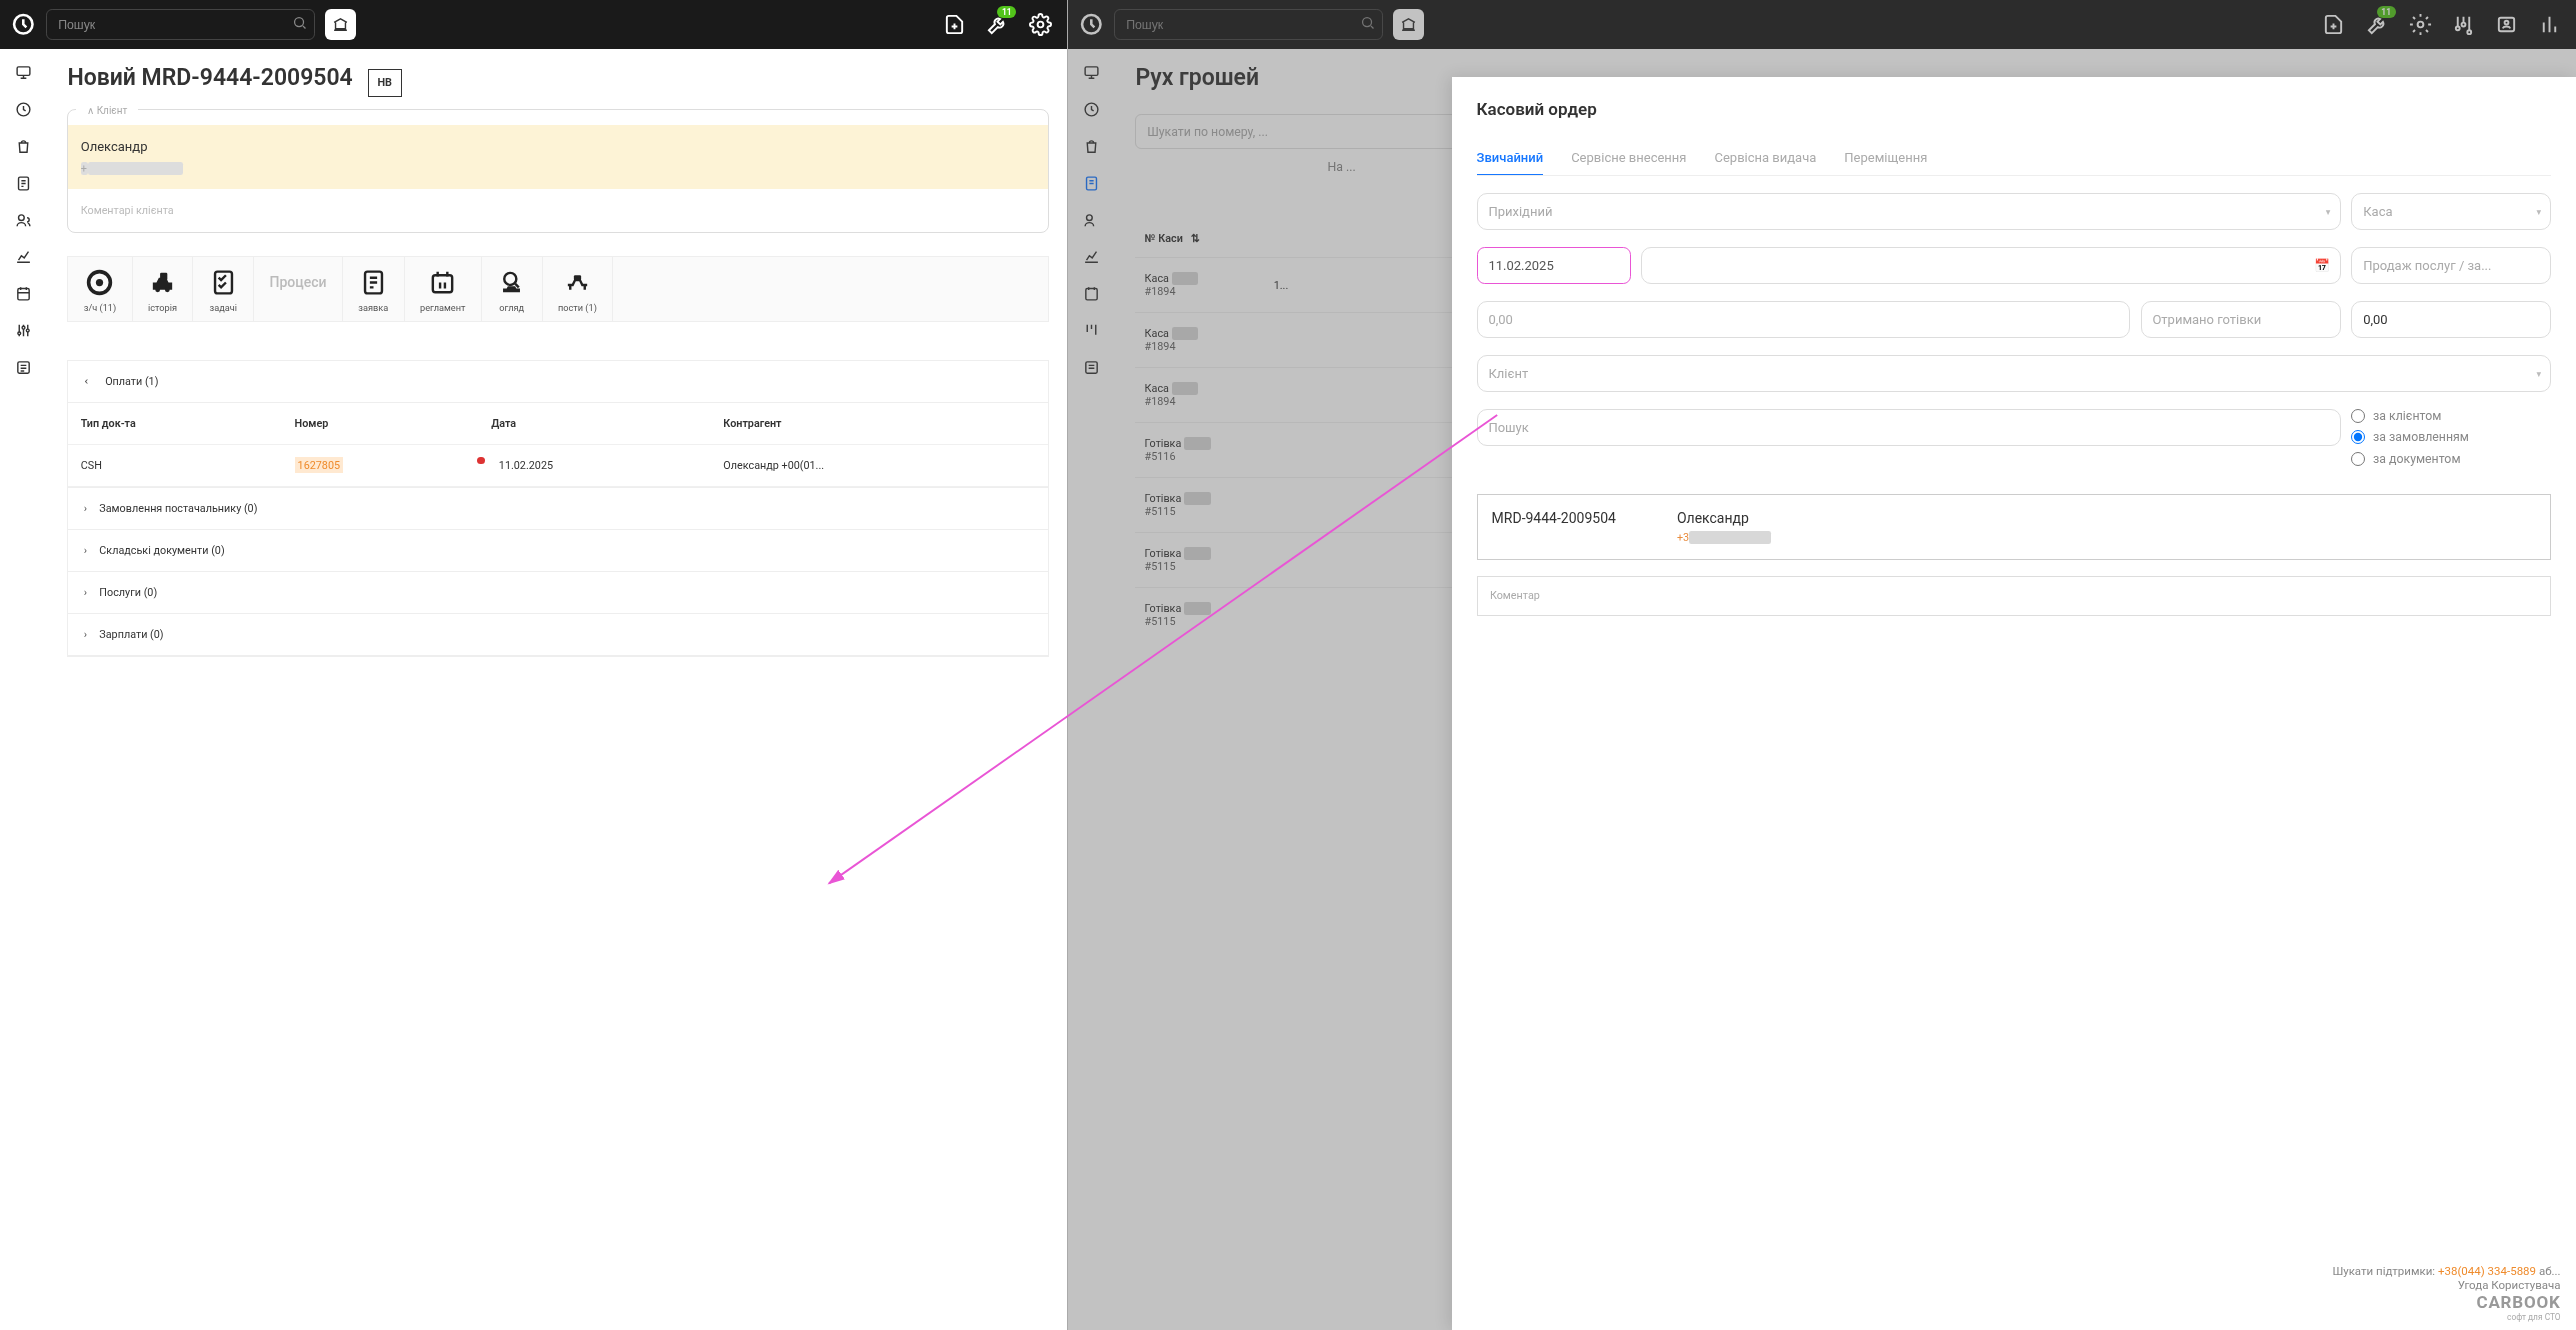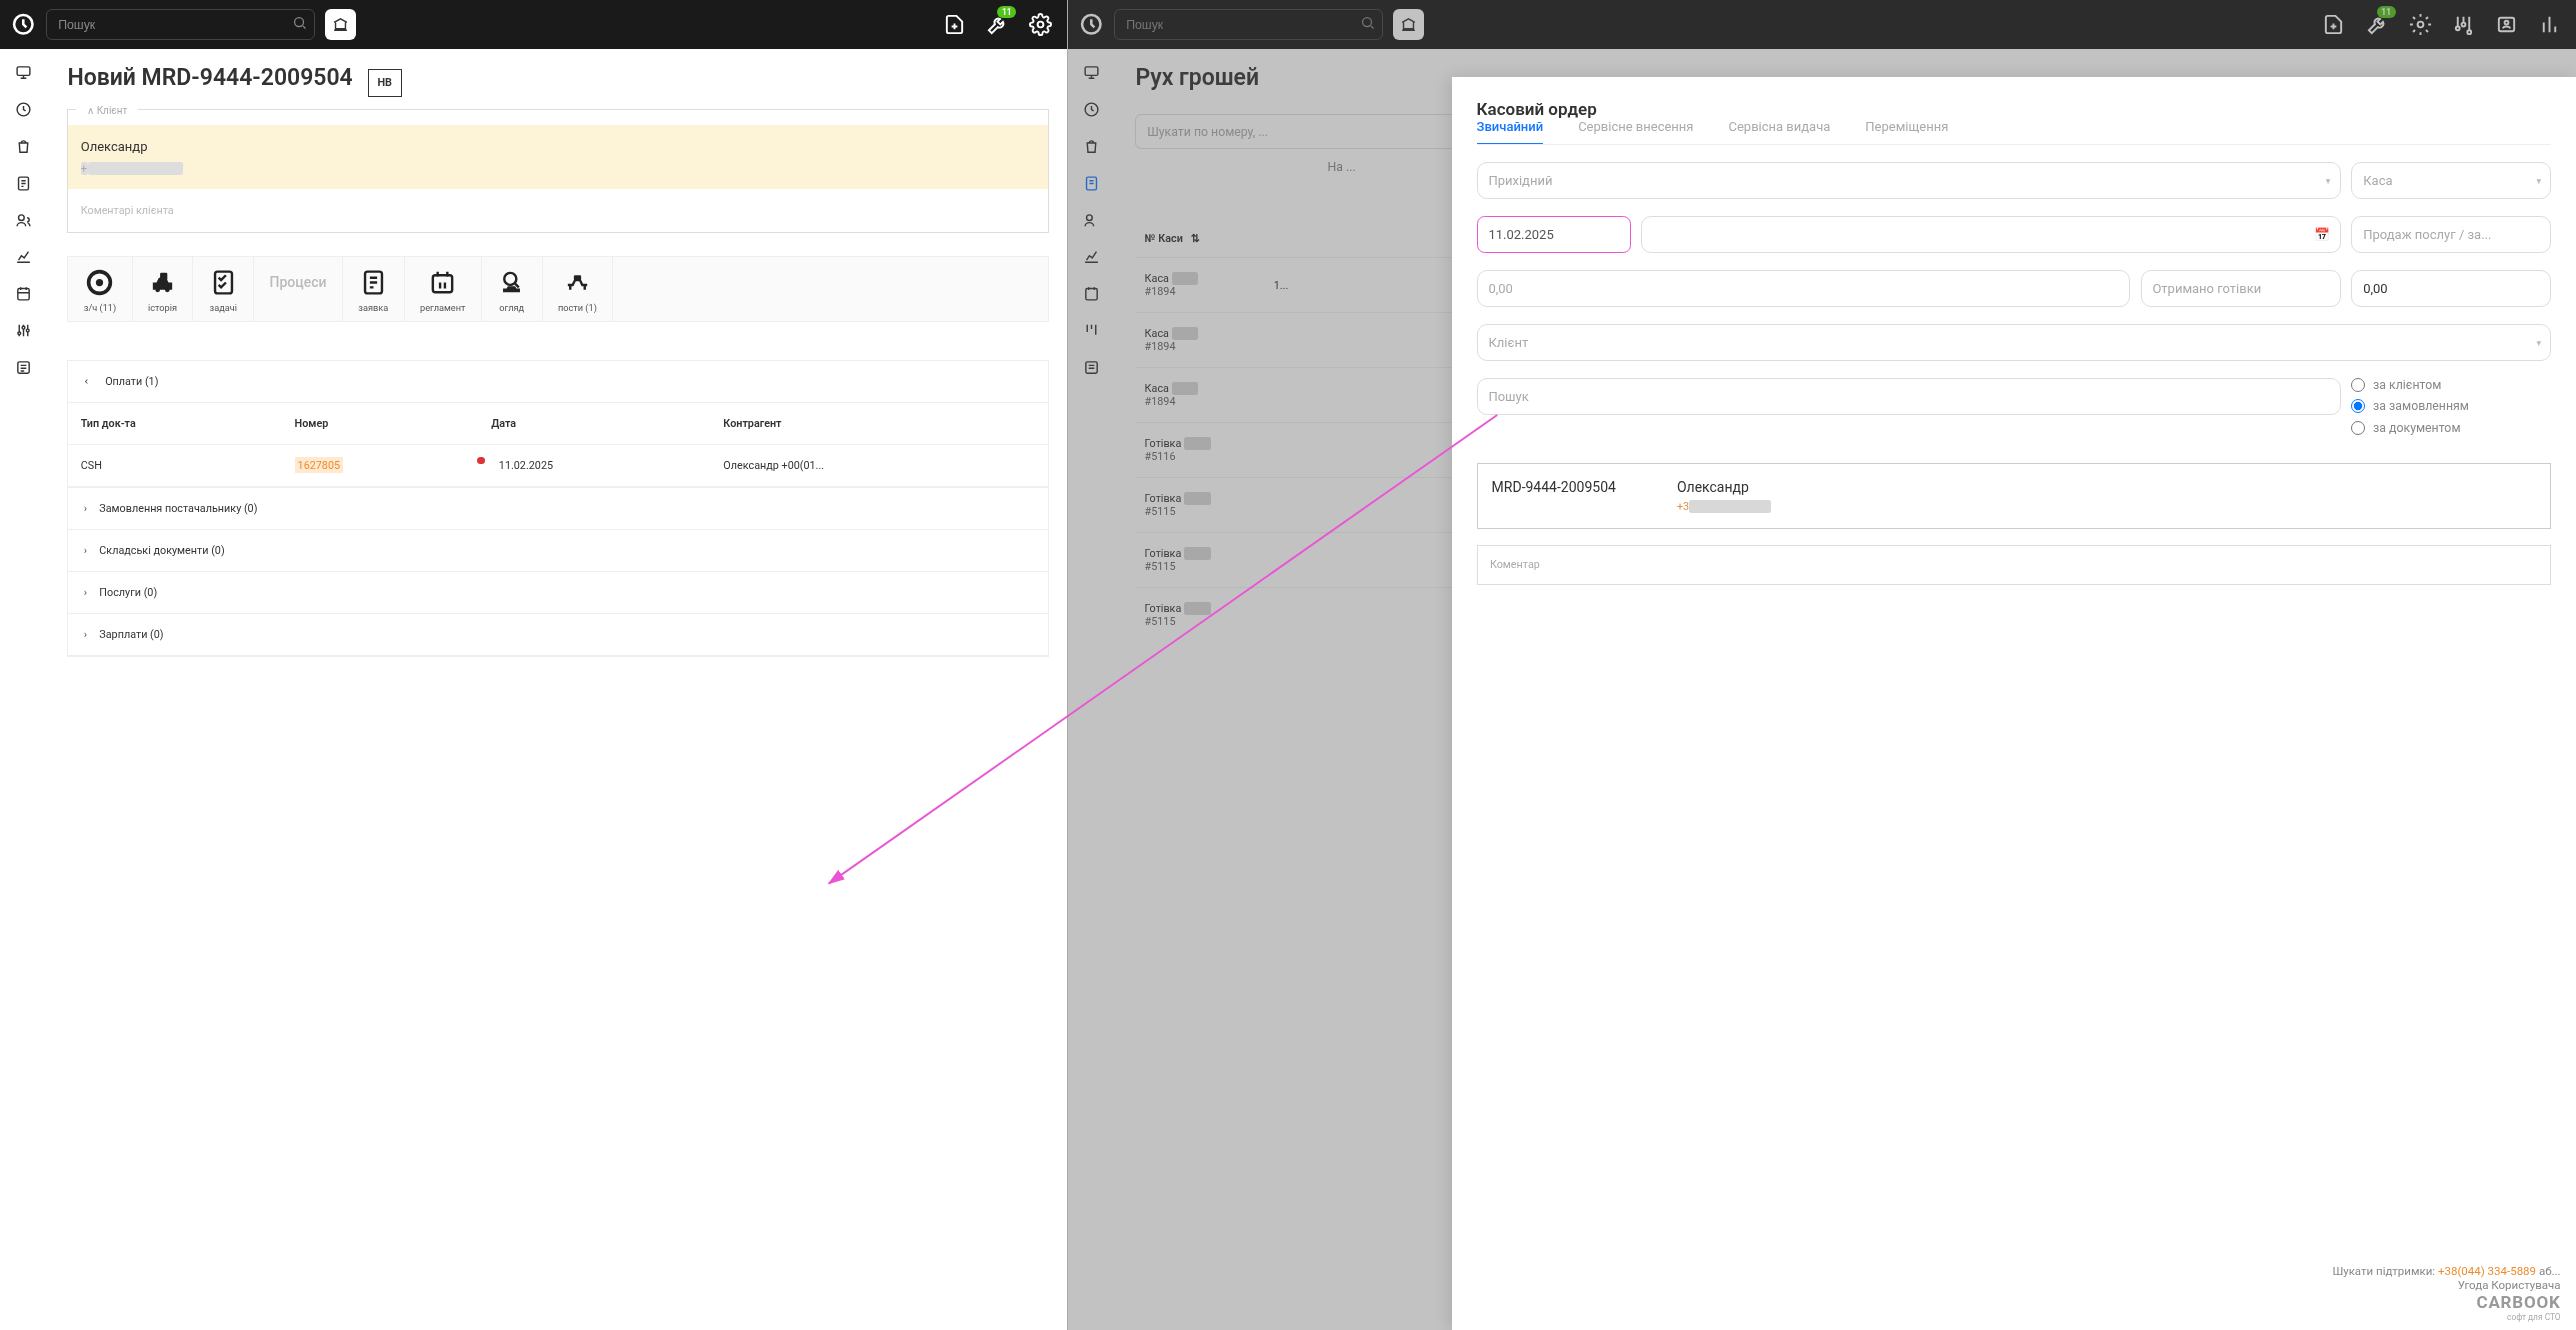--- a/index.html
+++ b/index.html
@@ -30,7 +30,7 @@
 .nb-badge { display: inline-flex; align-items: center; justify-content: center; width: 34px; height: 28px; border: 1.5px solid #333; font-weight: bold; margin-left: 12.3px; vertical-align: middle; }
 .created { color: #888; font-size: 11.5px; margin-top: 3.1px; }
 
-.client-box { margin-top: 12.3px; border: 0.8px solid #ddd; border-radius: 0; padding: 0; }
+.client-box { margin-top: 12.3px; border: 0.8px solid #ddd; border-radius: 8px; padding: 0; }
 .client-label { padding: 3.1px 10.8px 0; color: #aaa; font-size: 10px; position: relative; top: -7.7px; background: #fff; margin-left: 7.7px; display: inline-block; }
 .client-hdr { background: #fdf3d6; padding: 14px 12.3px; }
 .client-name { font-size: 13px; }

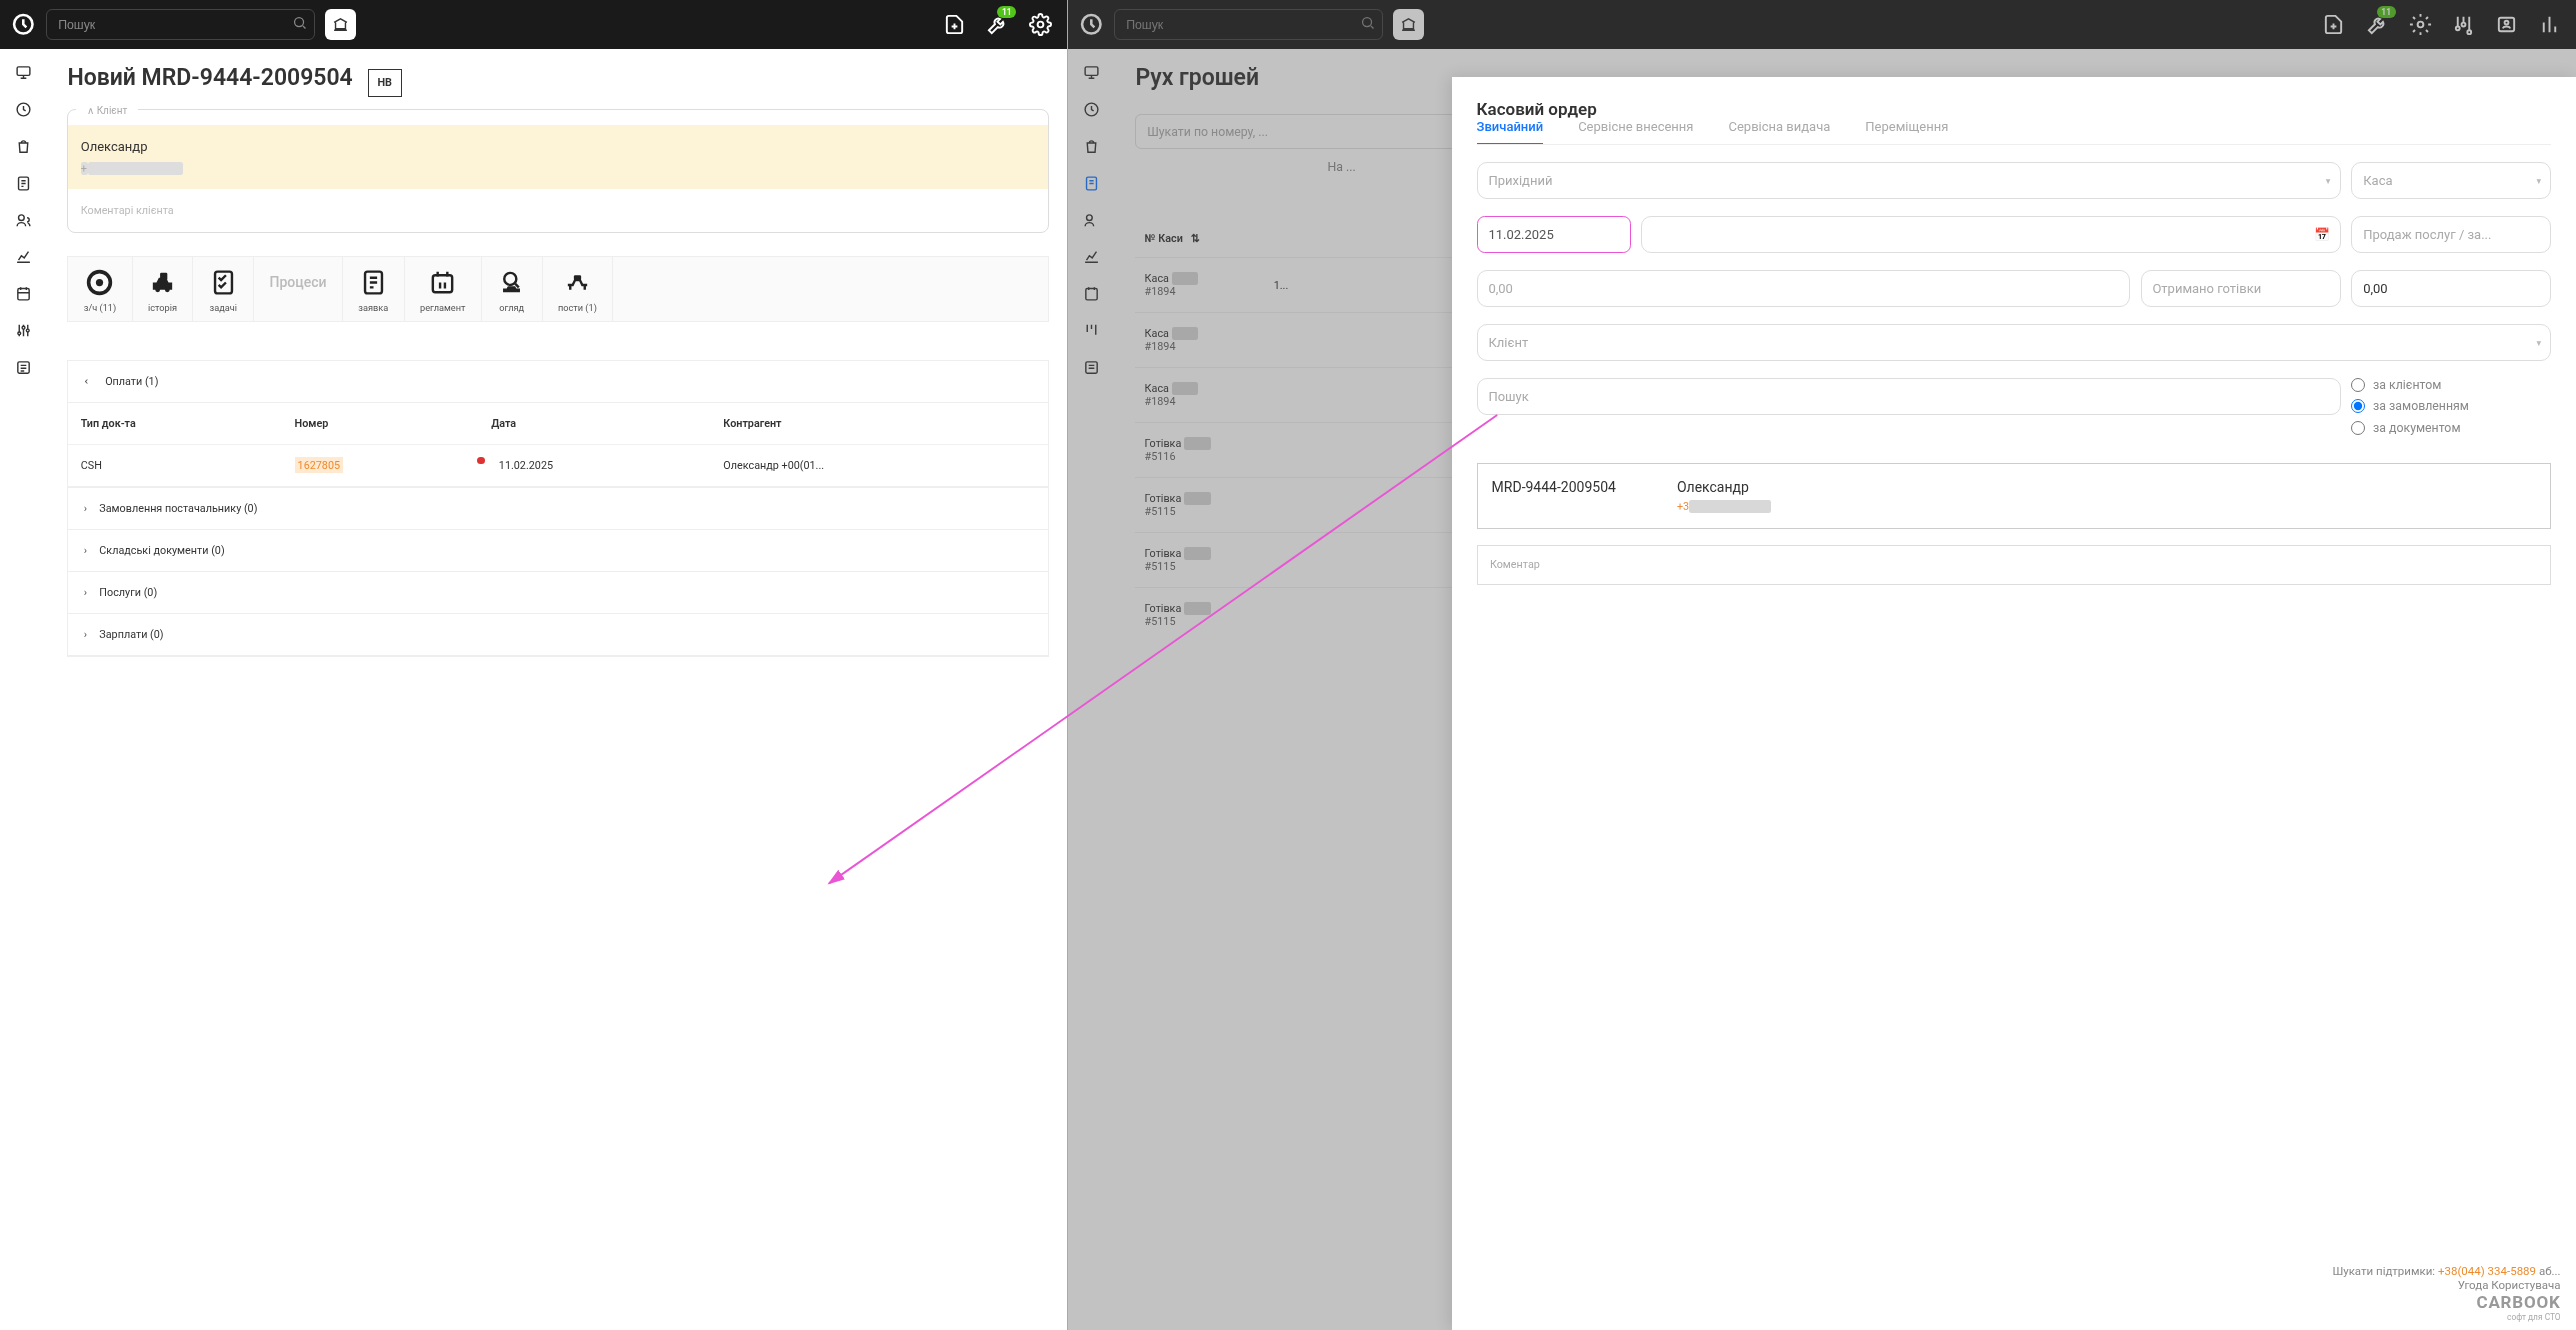--- a/index.html
+++ b/index.html
@@ -69,7 +69,7 @@
 
 .modal { position: absolute; top: 77px; left: 384px; right: 0; bottom: 0; background: #fff; box-shadow: -3.1px 0 15.4px rgba(0,0,0,0.12); padding: 21.5px 24.6px; }
 .modal-title { font-size: 17px; font-weight: 600; }
-.tabs { display: flex; gap: 35px; border-bottom: 0.8px solid #eee; }
+.tabs { display: flex; gap: 28px; margin-top: 31px; border-bottom: 0.8px solid #eee; }
 .tab { padding-bottom: 9.2px; color: #aaa; font-size: 13px; }
 .tab.active { color: #1677ff; border-bottom: 1.5px solid #1677ff; font-weight: 500; }
 

